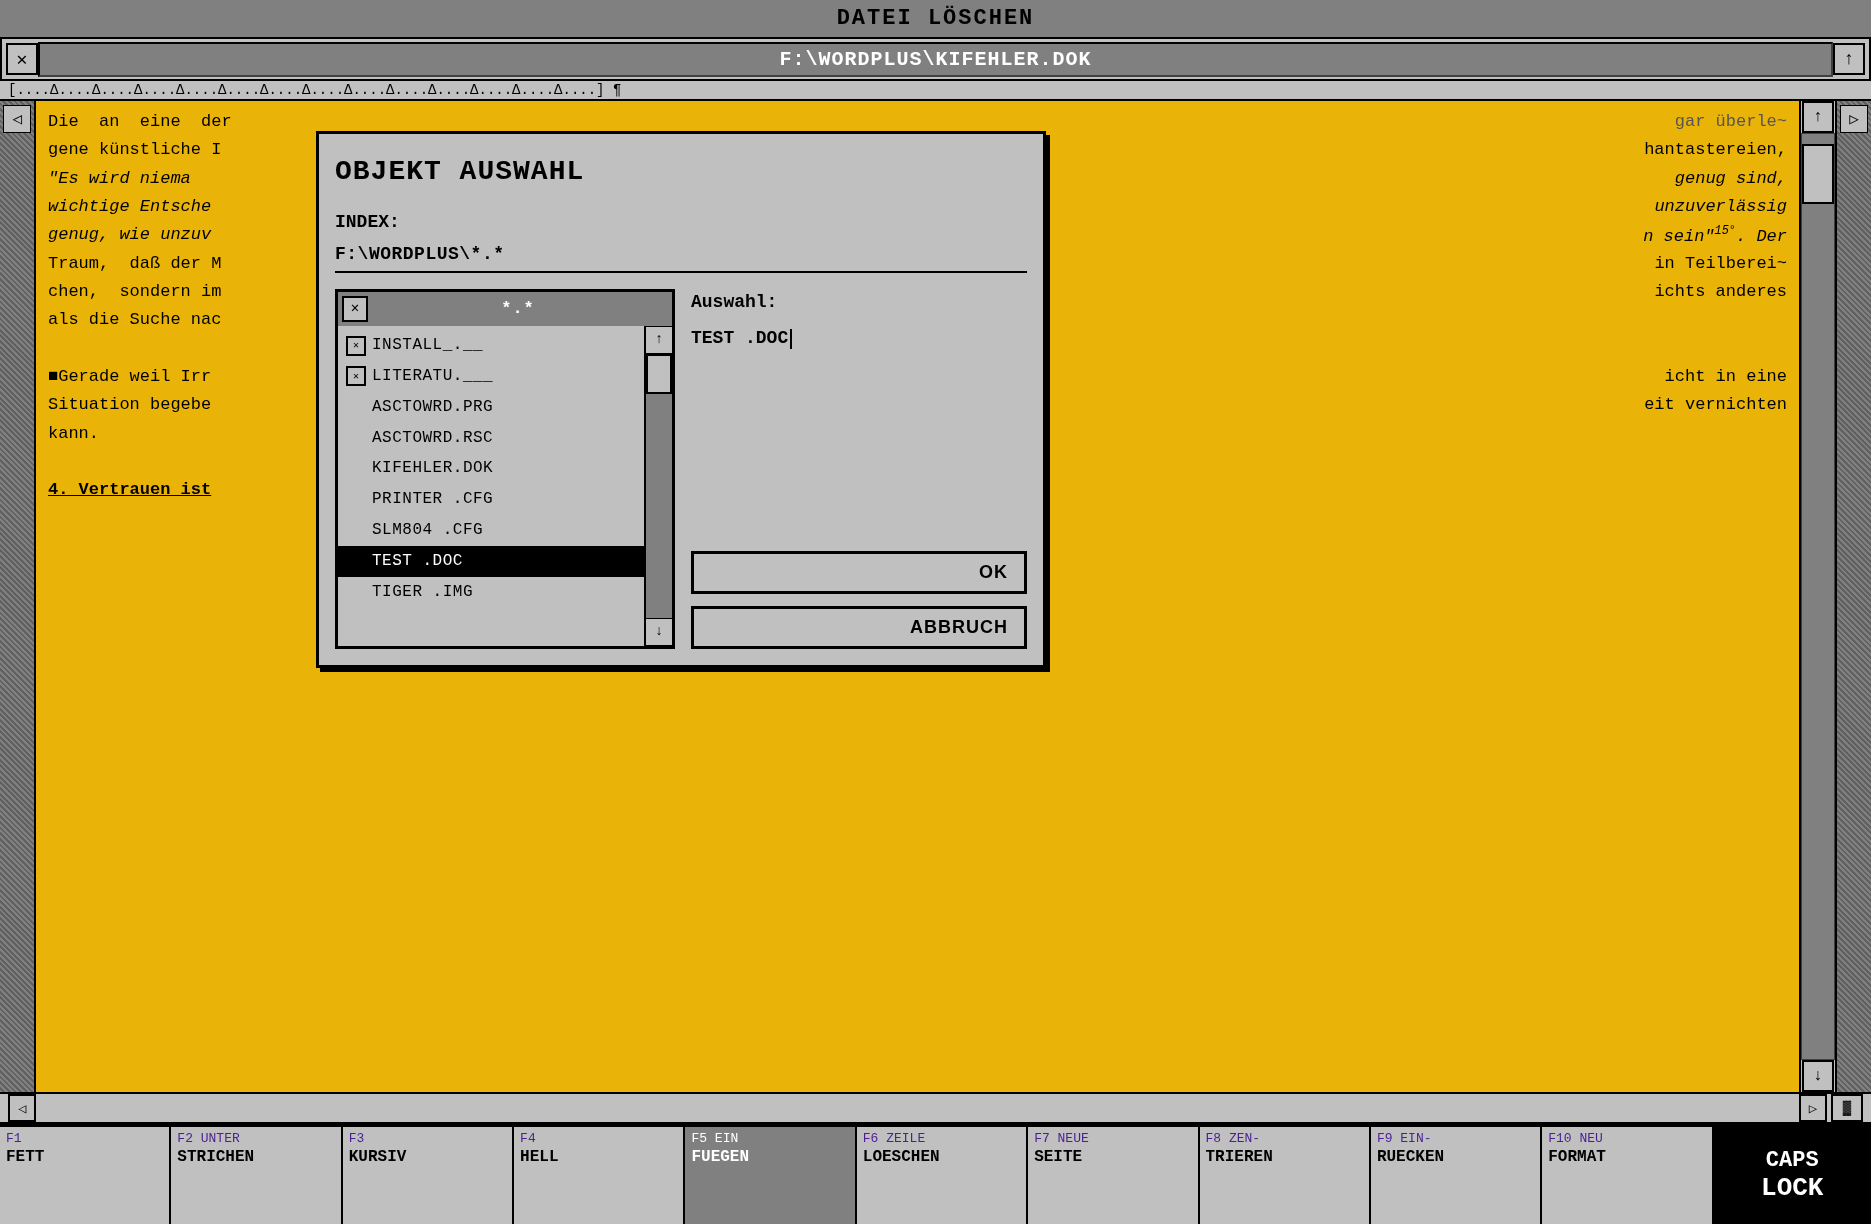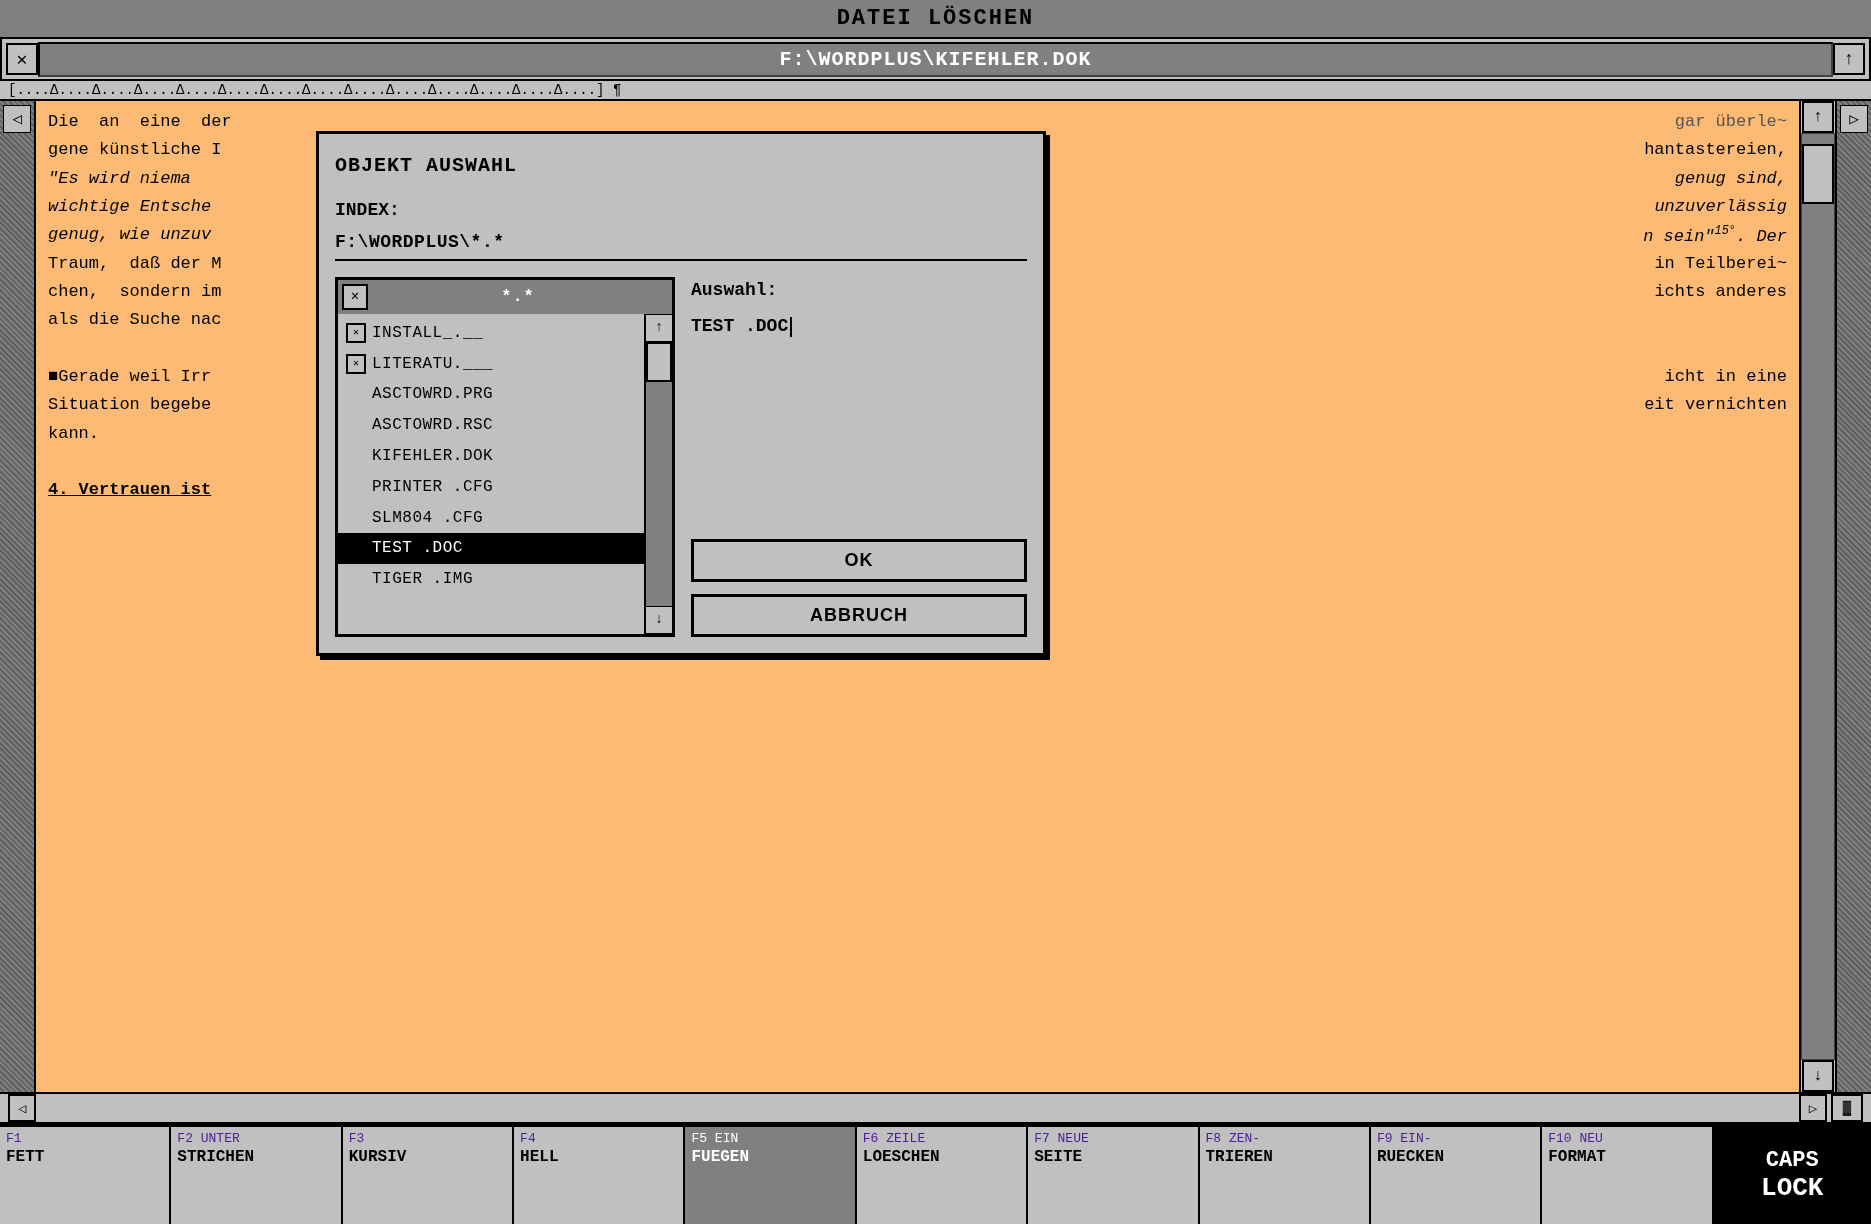--- a/index.html
+++ b/index.html
@@ -109,7 +109,7 @@
     
     #doc-area {
       flex: 1;
-      background: #fdba74;
+      background: #eab308;
       padding: 8px 12px;
       font-size: 17px;
       line-height: 1.55;

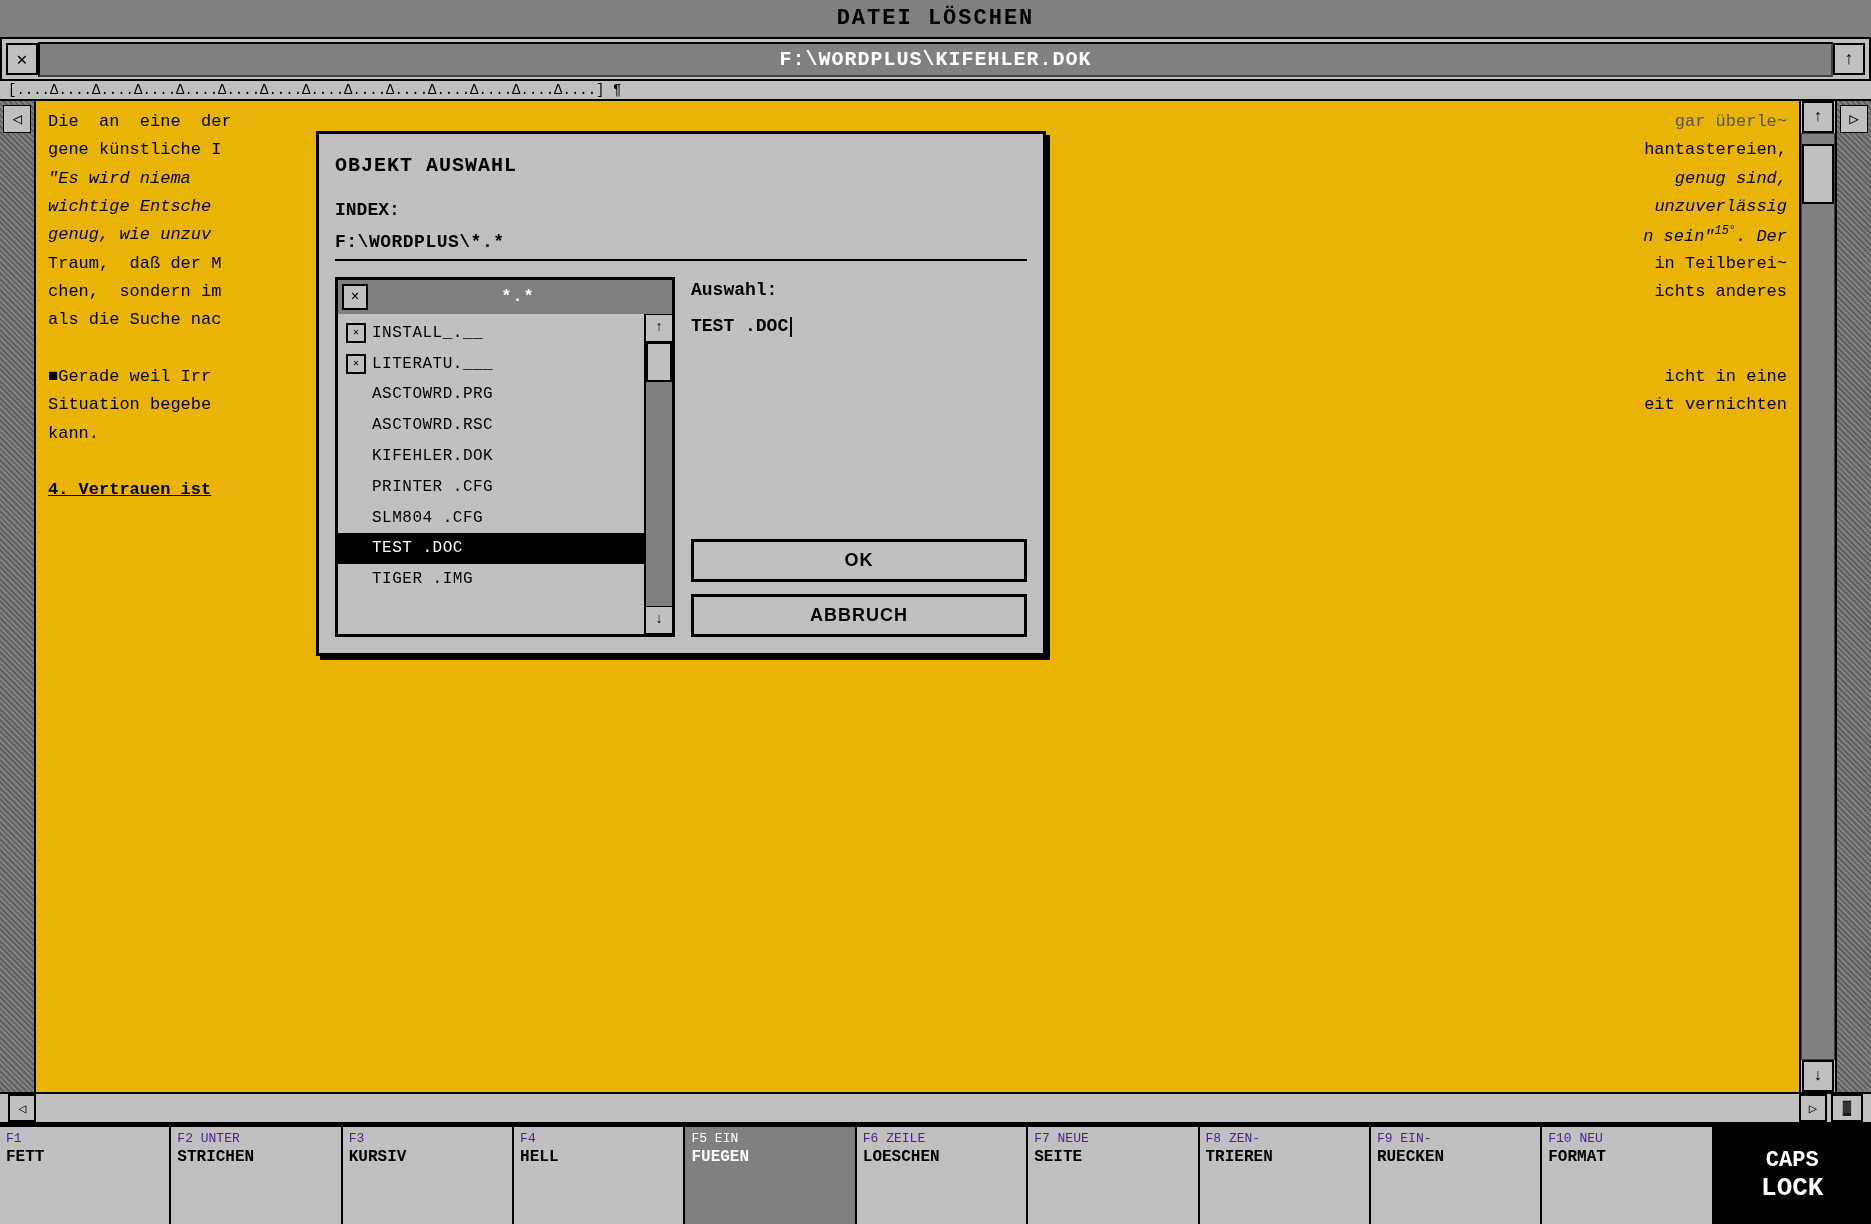--- a/index.html
+++ b/index.html
@@ -244,7 +244,7 @@
     }
 
     #dialog-title {
-      font-size: 20px;
+      font-size: 28px;
       font-weight: bold;
       letter-spacing: 1px;
       margin-bottom: 16px;

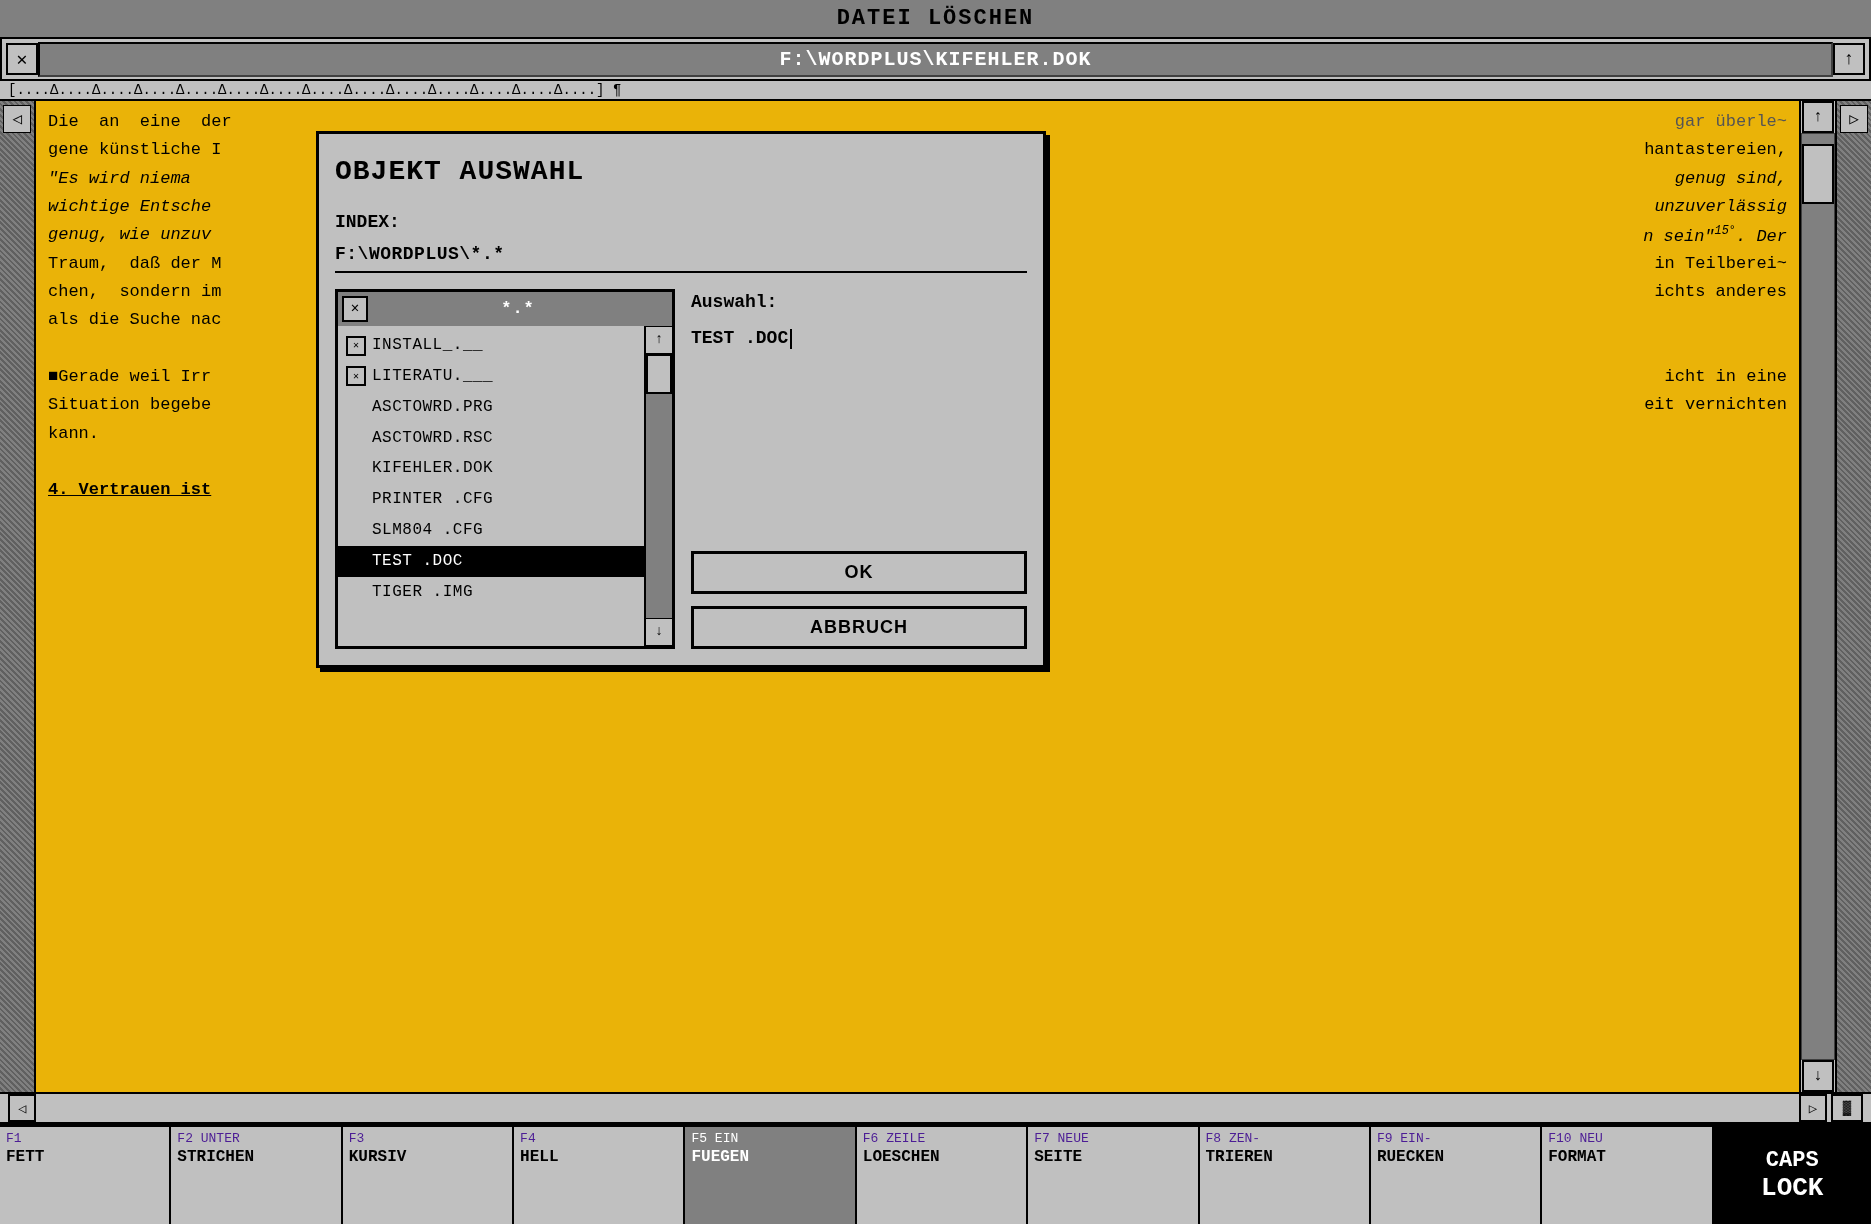--- a/index.html
+++ b/index.html
@@ -433,7 +433,7 @@
       padding: 8px 16px;
       font-size: 18px;
       font-weight: bold;
-      text-align: center;
+      text-align: right;
       cursor: pointer;
       letter-spacing: 1px;
       min-width: 120px;

